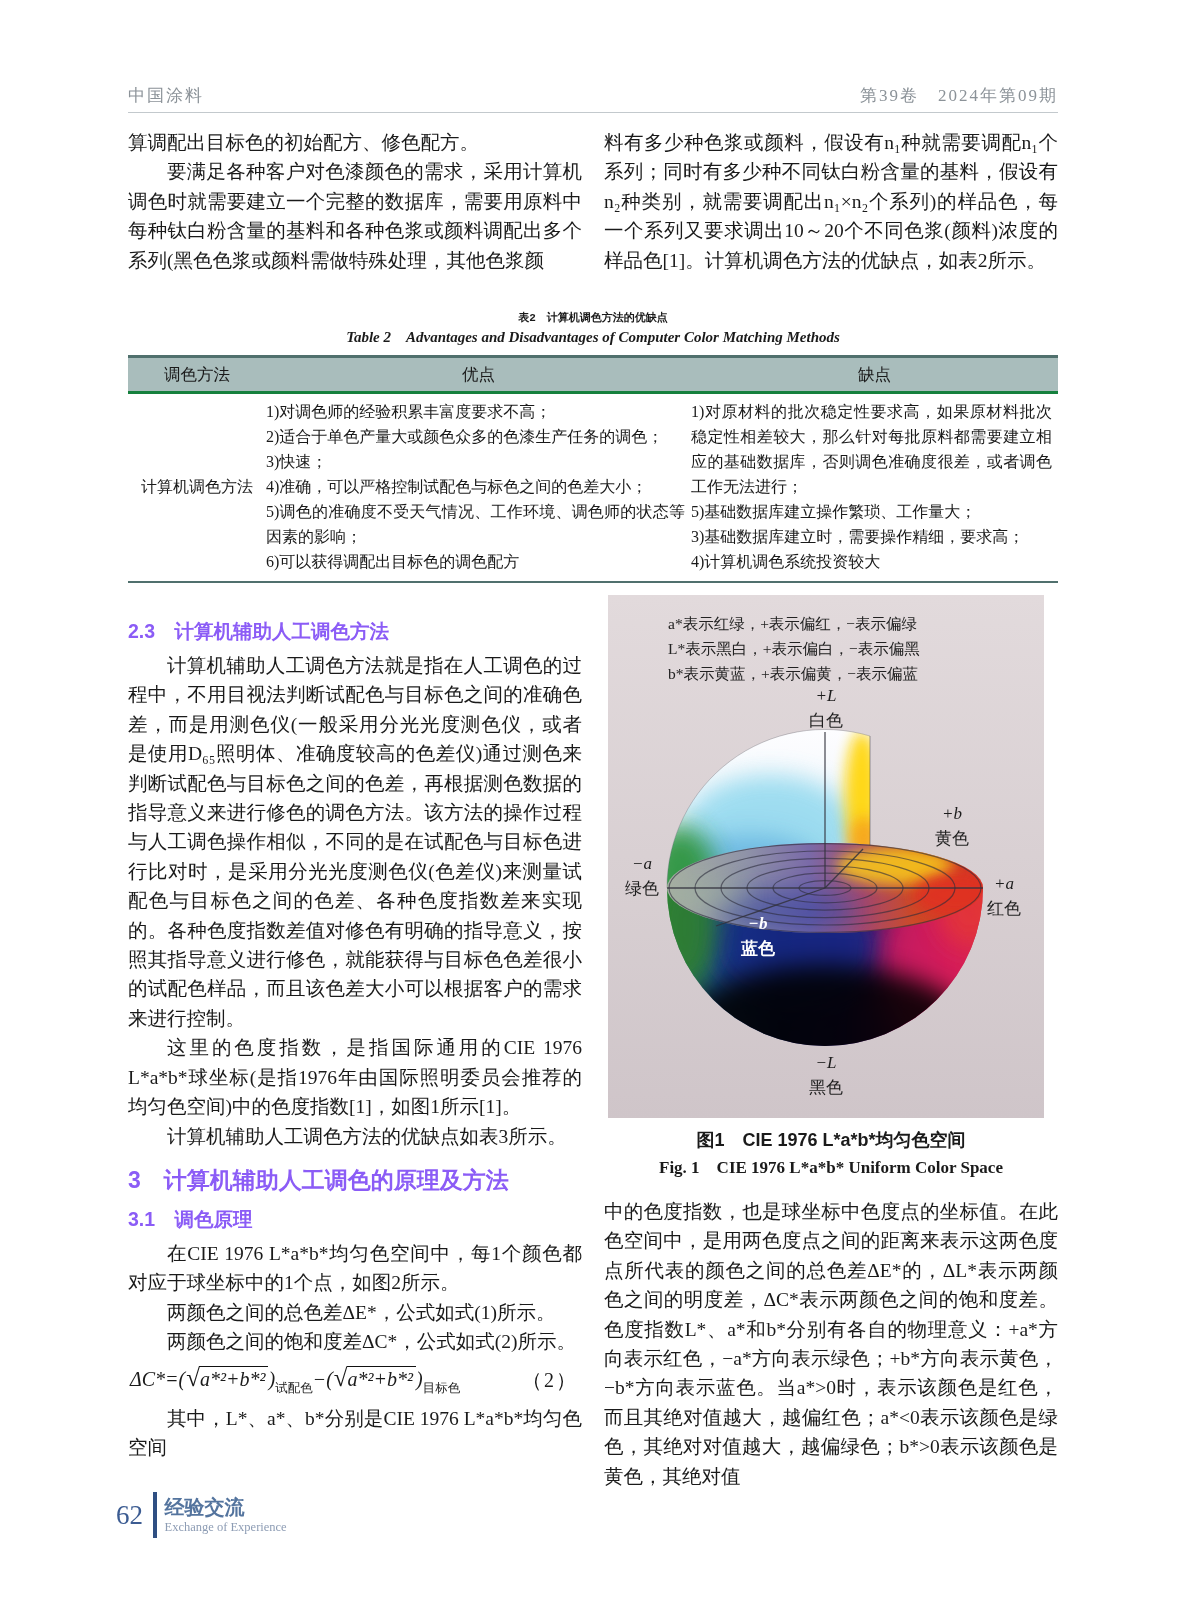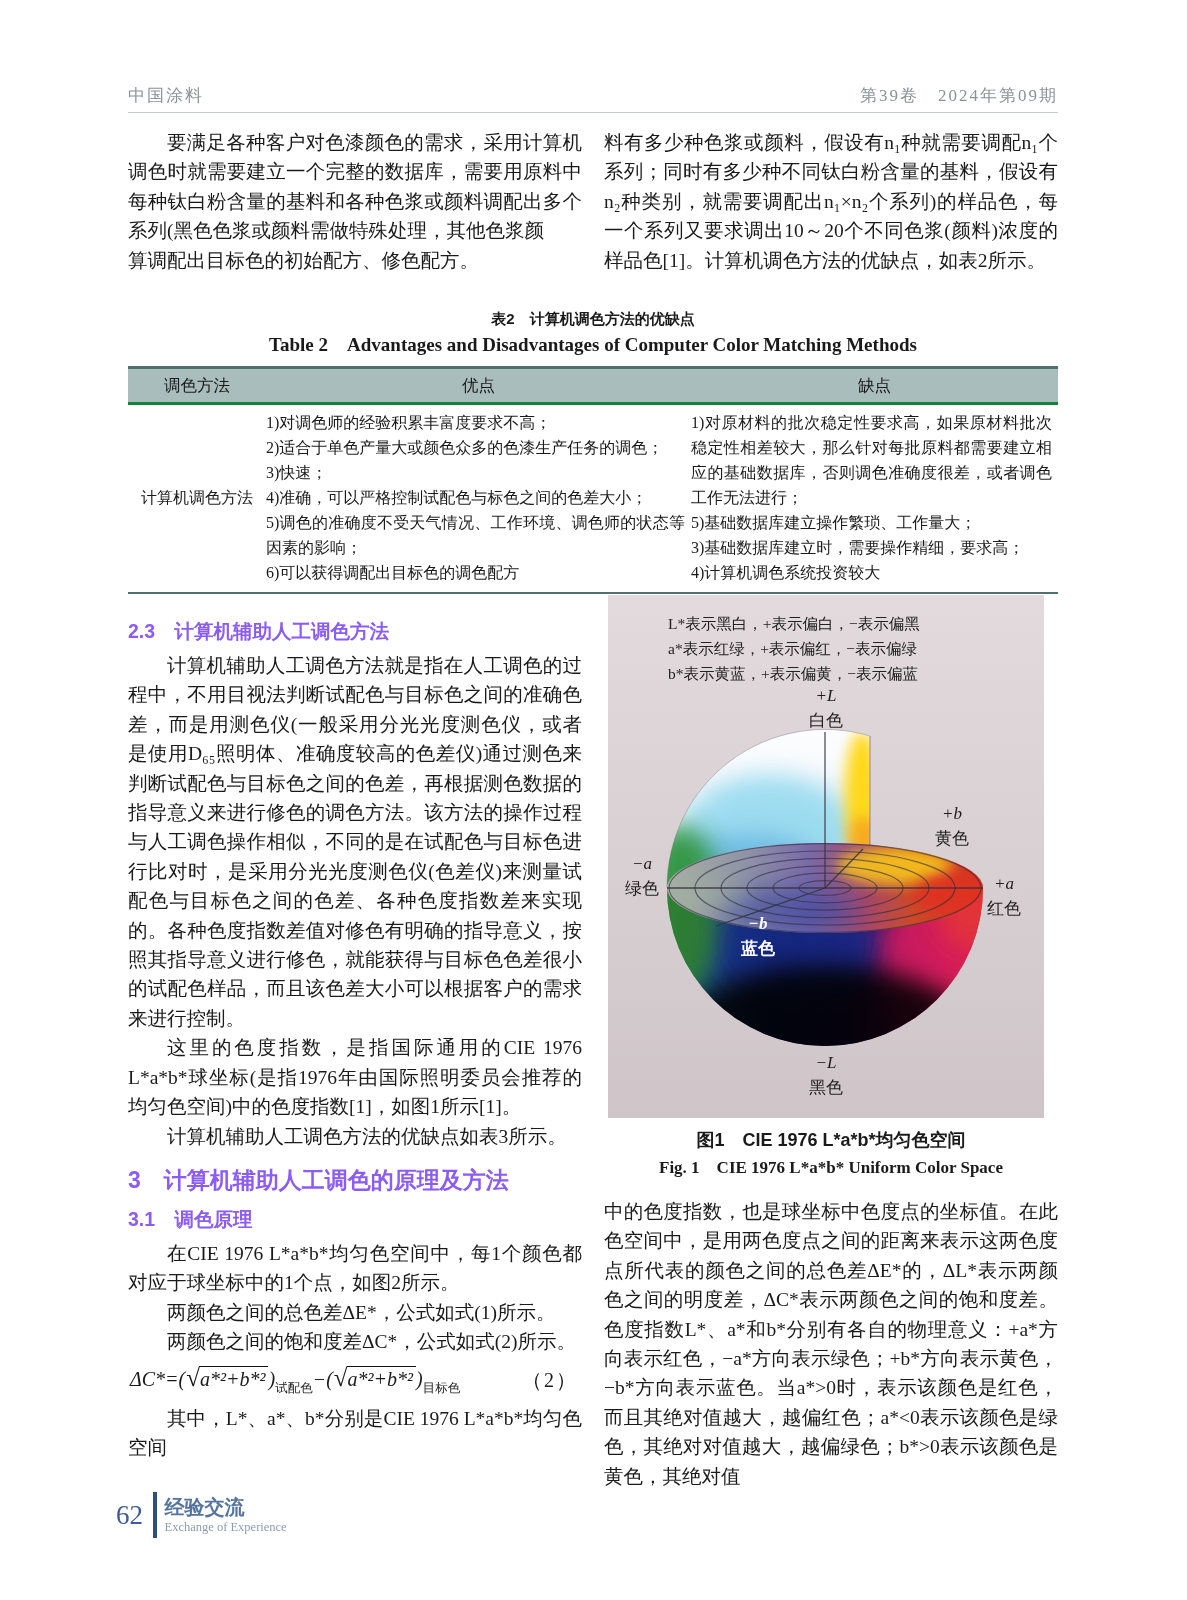--- a/index.html
+++ b/index.html
@@ -77,8 +77,8 @@
   <div class="hdr-rule"></div>
 
   <div class="col" style="left:128px;top:128px;">
+    <div class="para">算调配出目标色的初始配方、修色配方。</div>
     <div class="para indent">要满足各种客户对色漆颜色的需求，采用计算机调色时就需要建立一个完整的数据库，需要用原料中每种钛白粉含量的基料和各种色浆或颜料调配出多个系列(黑色色浆或颜料需做特殊处理，其他色浆颜</div>
-    <div class="para">算调配出目标色的初始配方、修色配方。</div>
   </div>
   <div class="col" style="left:604px;top:128px;">
     <div class="para">料有多少种色浆或颜料，假设有n₁种就需要调配n₁个系列；同时有多少种不同钛白粉含量的基料，假设有n₂种类别，就需要调配出n₁×n₂个系列)的样品色，每一个系列又要求调出10～20个不同色浆(颜料)浓度的样品色[1]。计算机调色方法的优缺点，如表2所示。</div>

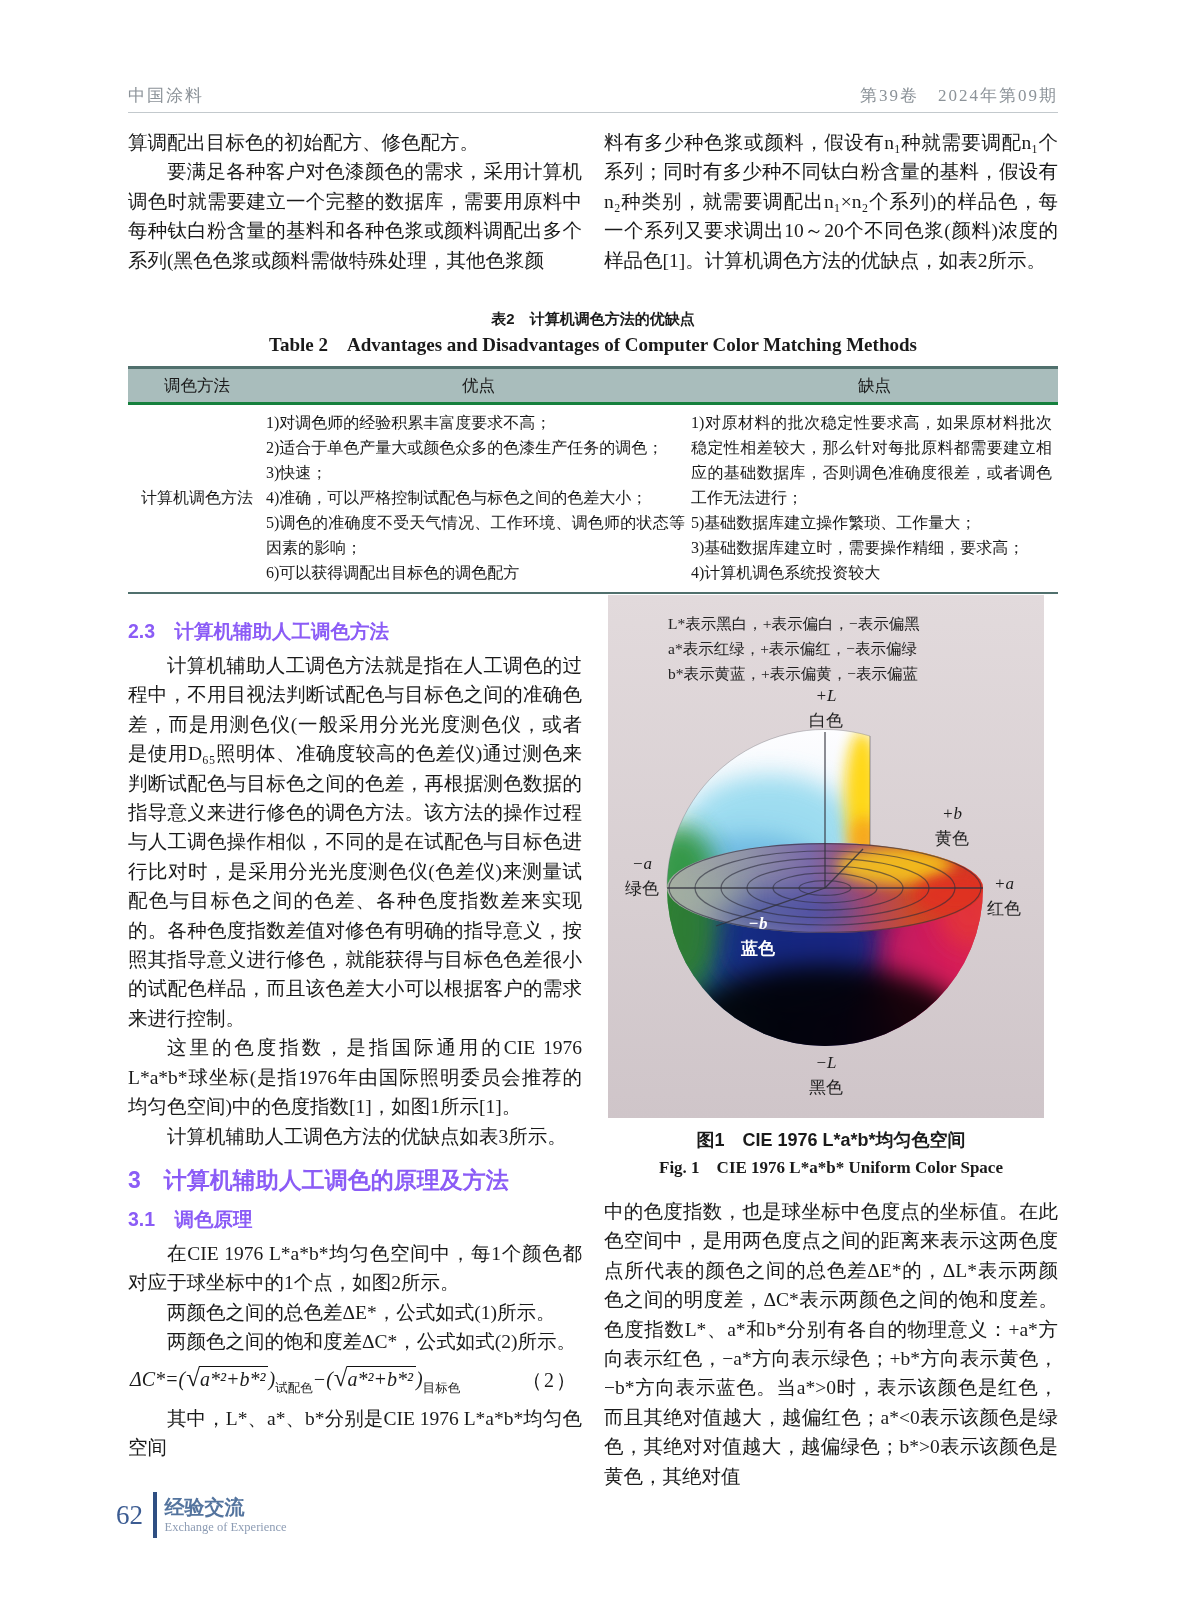--- a/index.html
+++ b/index.html
@@ -18,7 +18,7 @@
 
   
   .tblock{position:absolute;left:128px;top:310px;width:930px;}
-  .t-title-cn{text-align:center;font-weight:bold;font-size:15px;font-family:Liberation Sans, sans-serif;}
+  .t-title-cn{text-align:center;font-weight:bold;font-size:11px;font-family:Liberation Mono, monospace;}
   .t-title-en{text-align:center;font-weight:bold;font-size:19px;margin-top:3px;}
   .t2{margin-top:8px;border-top:3px solid #50706d;border-bottom:2.5px solid #50706d;font-size:16px;line-height:25px;}
   .t2 .thead{display:flex;background:#a9bdbc;border-bottom:3px solid #15803d;

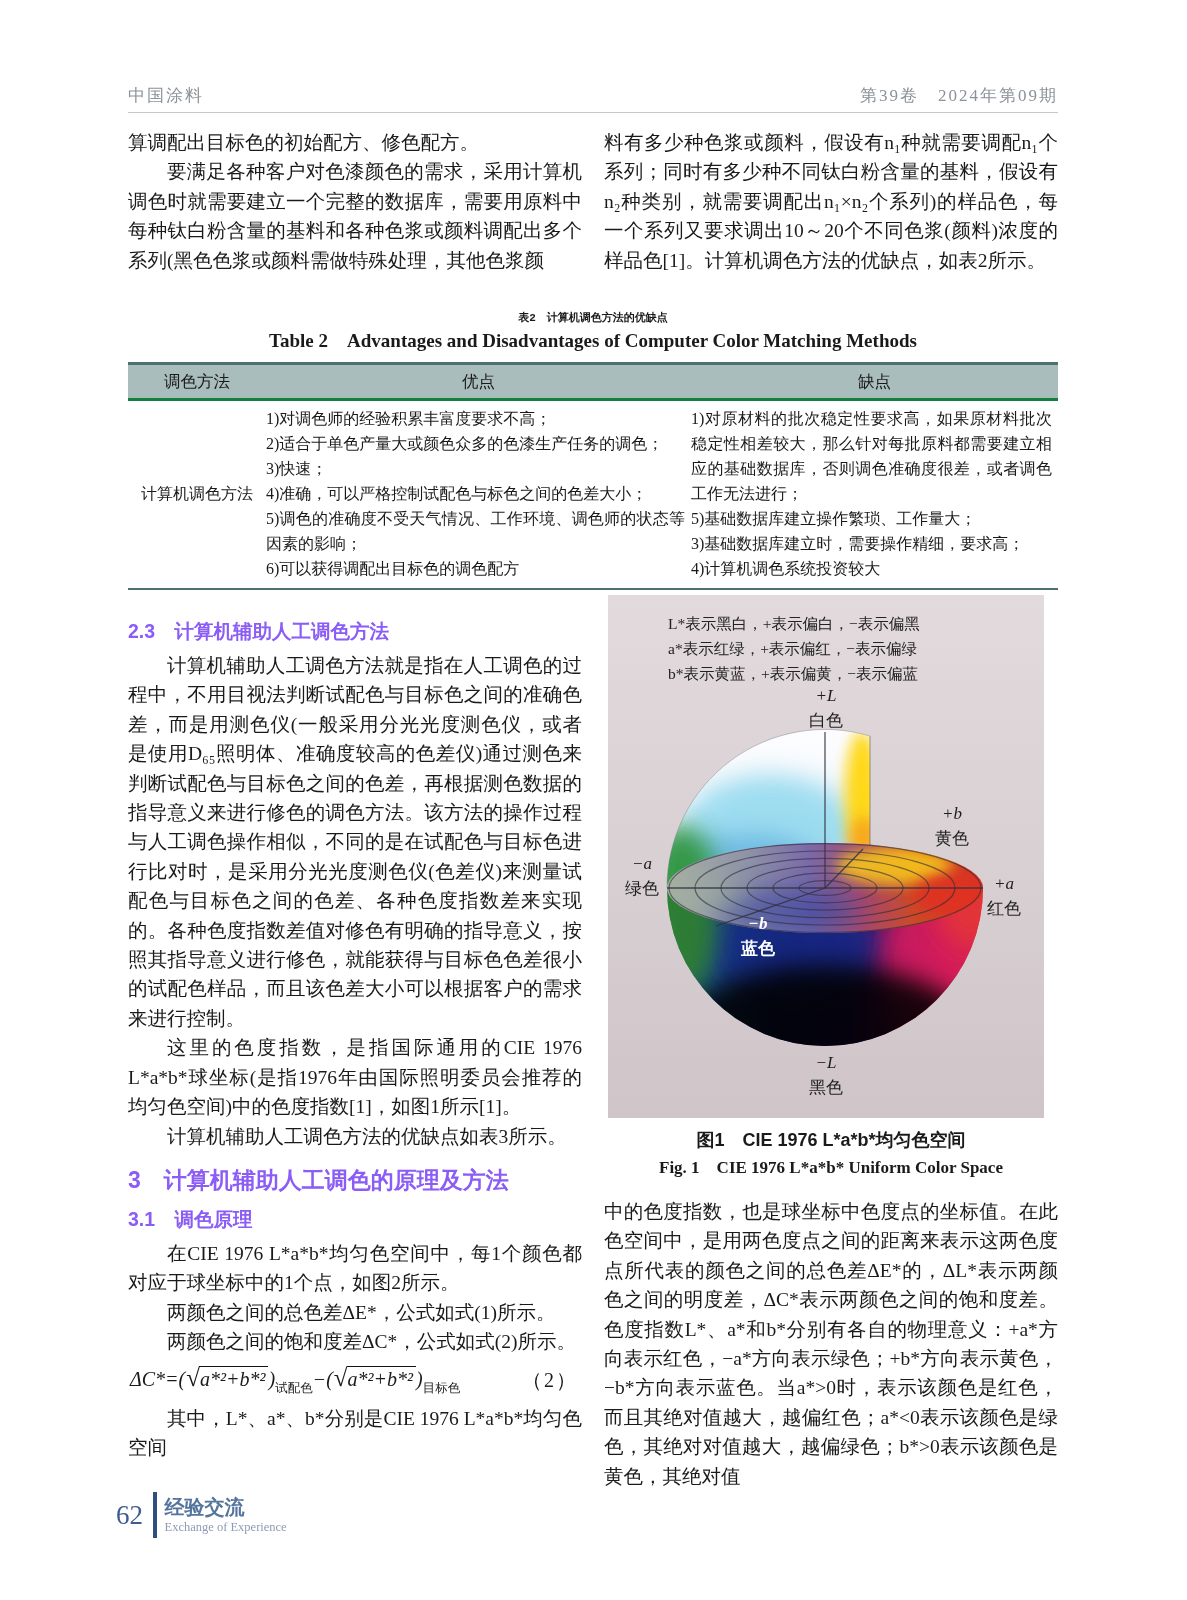--- a/index.html
+++ b/index.html
@@ -19,7 +19,7 @@
   
   .tblock{position:absolute;left:128px;top:310px;width:930px;}
   .t-title-cn{text-align:center;font-weight:bold;font-size:11px;font-family:Liberation Mono, monospace;}
-  .t-title-en{text-align:center;font-weight:bold;font-size:19px;margin-top:3px;}
+  .t-title-en{text-align:center;font-weight:bold;font-size:15px;margin-top:3px;font-style:italic;}
   .t2{margin-top:8px;border-top:3px solid #50706d;border-bottom:2.5px solid #50706d;font-size:16px;line-height:25px;}
   .t2 .thead{display:flex;background:#a9bdbc;border-bottom:3px solid #15803d;
              font-family:"Liberation Sans",sans-serif;font-size:16.5px;height:33px;align-items:center;}

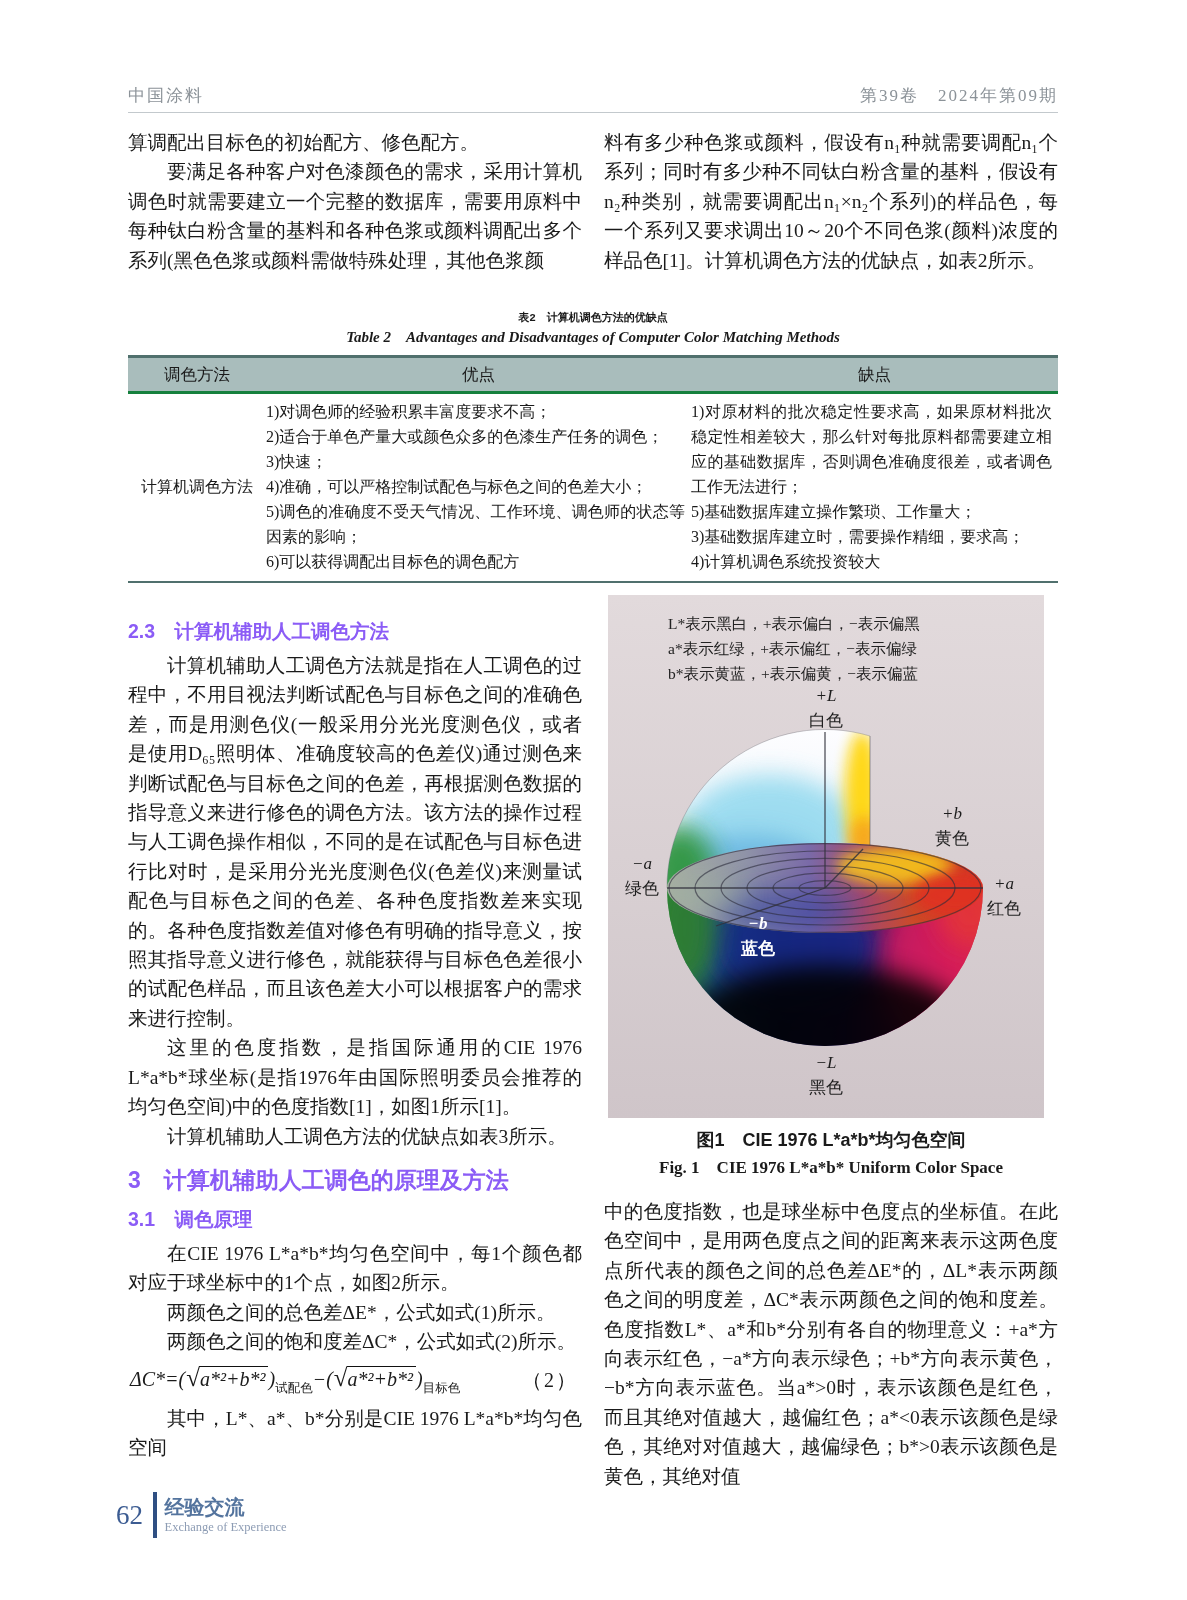--- a/index.html
+++ b/index.html
@@ -227,8 +227,8 @@
       </svg>
 
       <div class="figlegend">
+        <div class="lg">a*表示红绿，+表示偏红，−表示偏绿</div>
         <div class="lg">L*表示黑白，+表示偏白，−表示偏黑</div>
-        <div class="lg">a*表示红绿，+表示偏红，−表示偏绿</div>
         <div class="lg">b*表示黄蓝，+表示偏黄，−表示偏蓝</div>
       </div>
 

